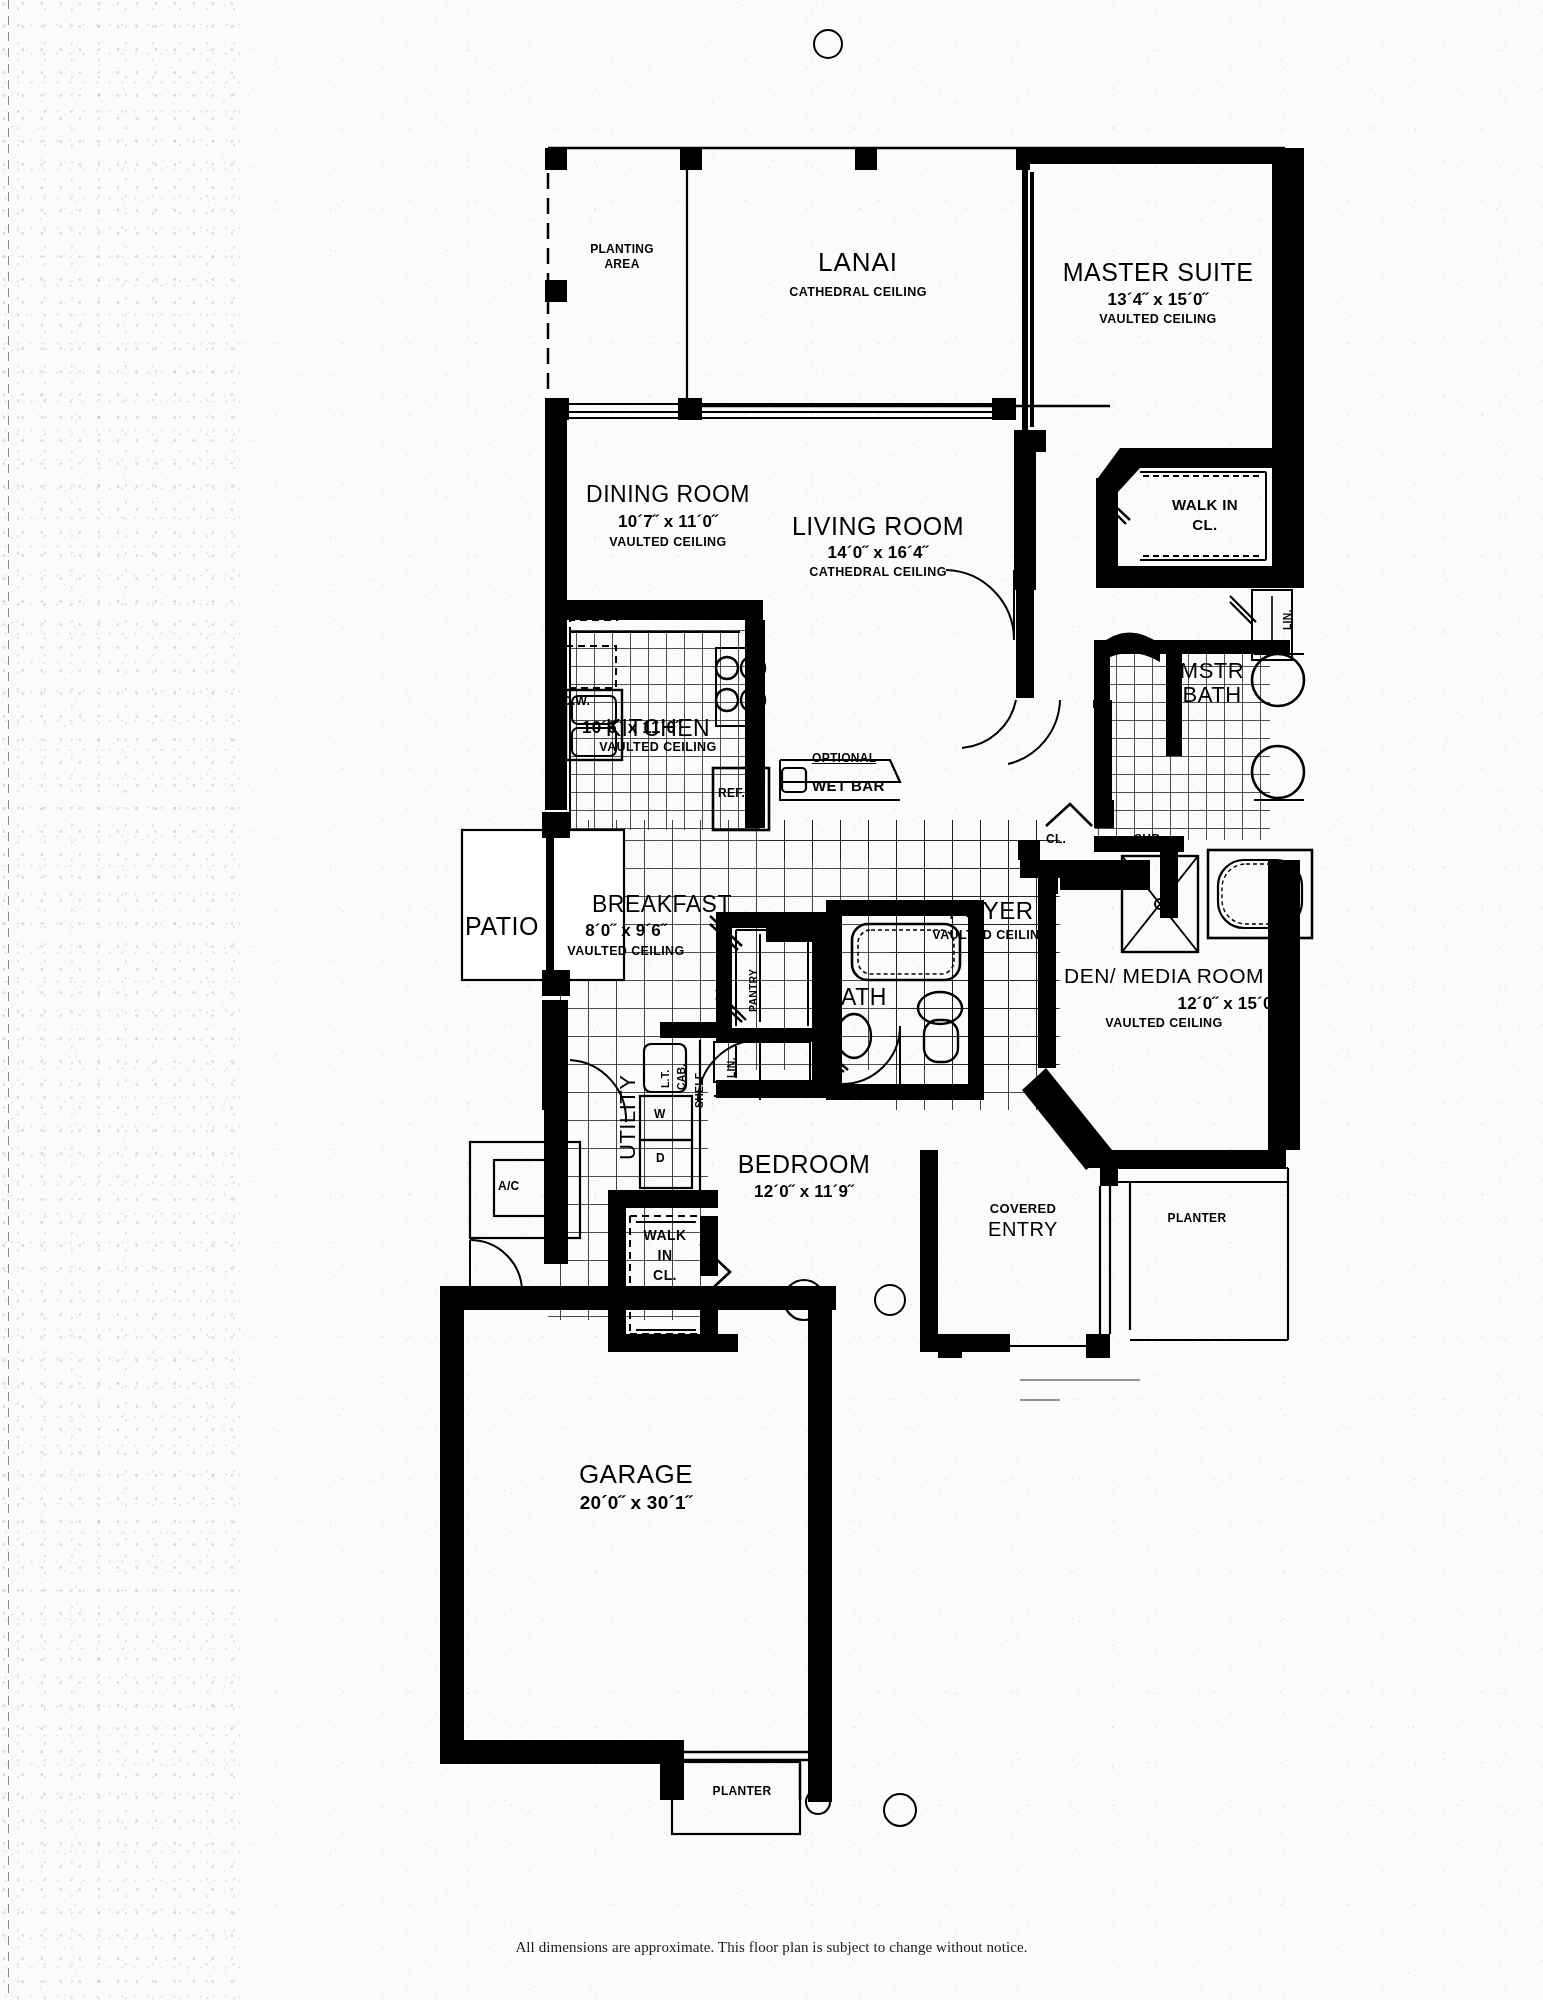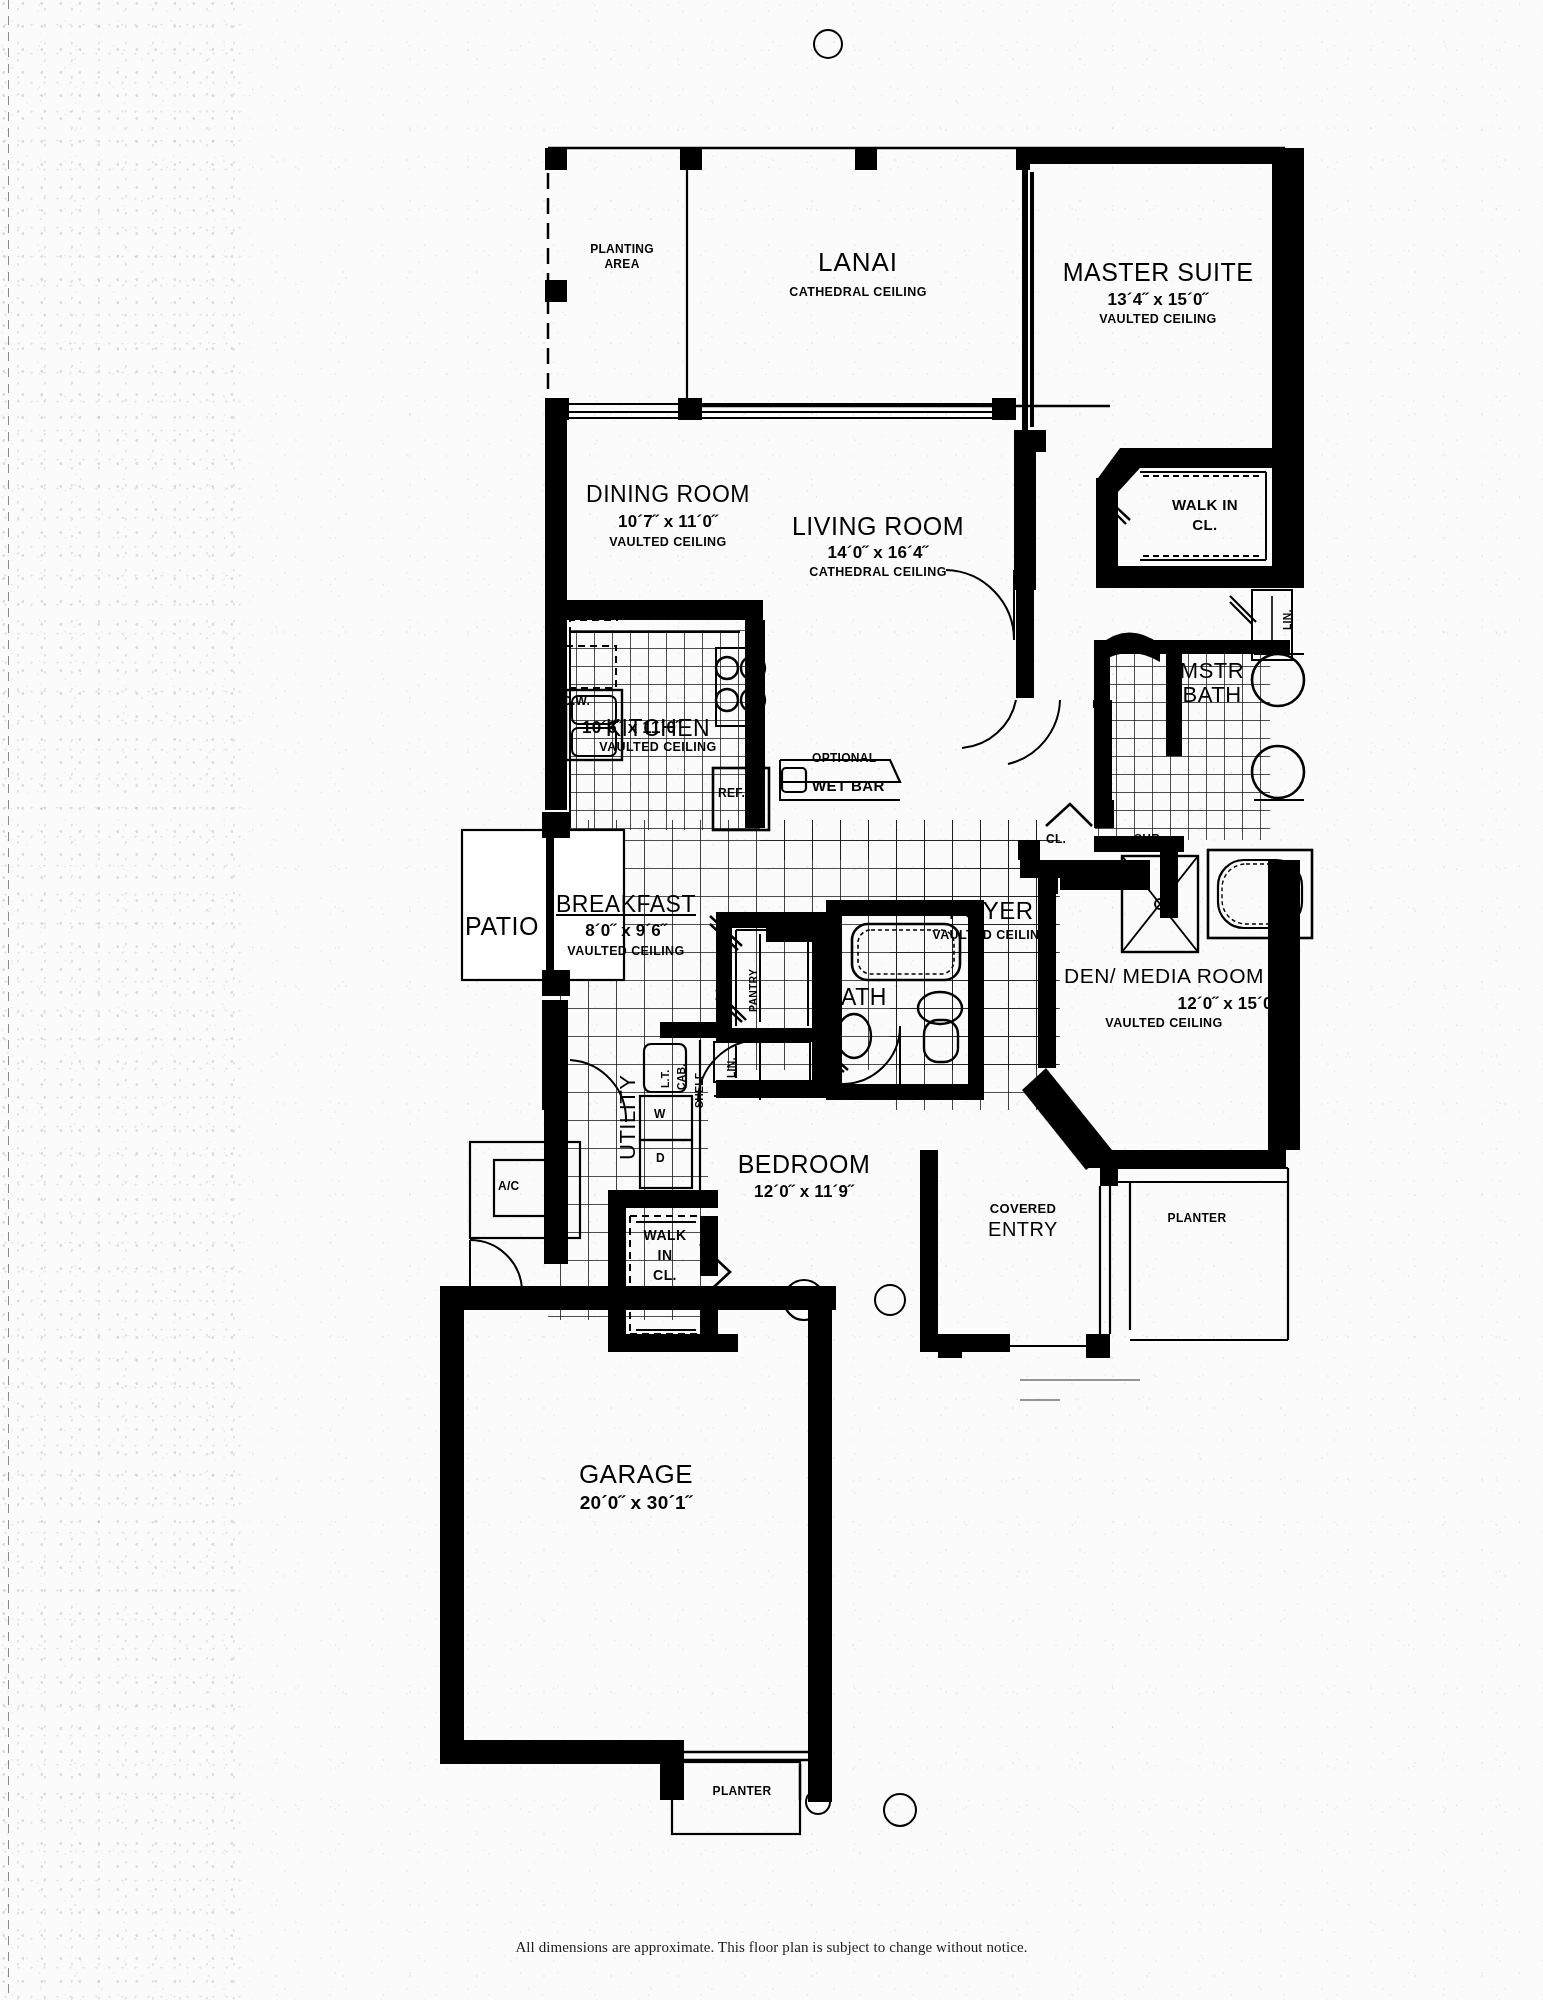--- a/index.html
+++ b/index.html
@@ -412,7 +412,7 @@
 <div class="lbl small" style="left:563px;top:695px;">D.W.</div>
 <div class="lbl small" style="left:718px;top:787px;">REF.</div>
 
-<div class="lbl small" style="left:812px;top:752px;">OPTIONAL</div>
+<div class="lbl small" style="left:812px;top:752px;text-decoration:underline;">OPTIONAL</div>
 <div class="lbl mid" style="left:812px;top:778px;">WET BAR</div>
 
 <div class="lbl room-name ctr" style="left:626px;top:892px;text-decoration:underline;">BREAKFAST</div>

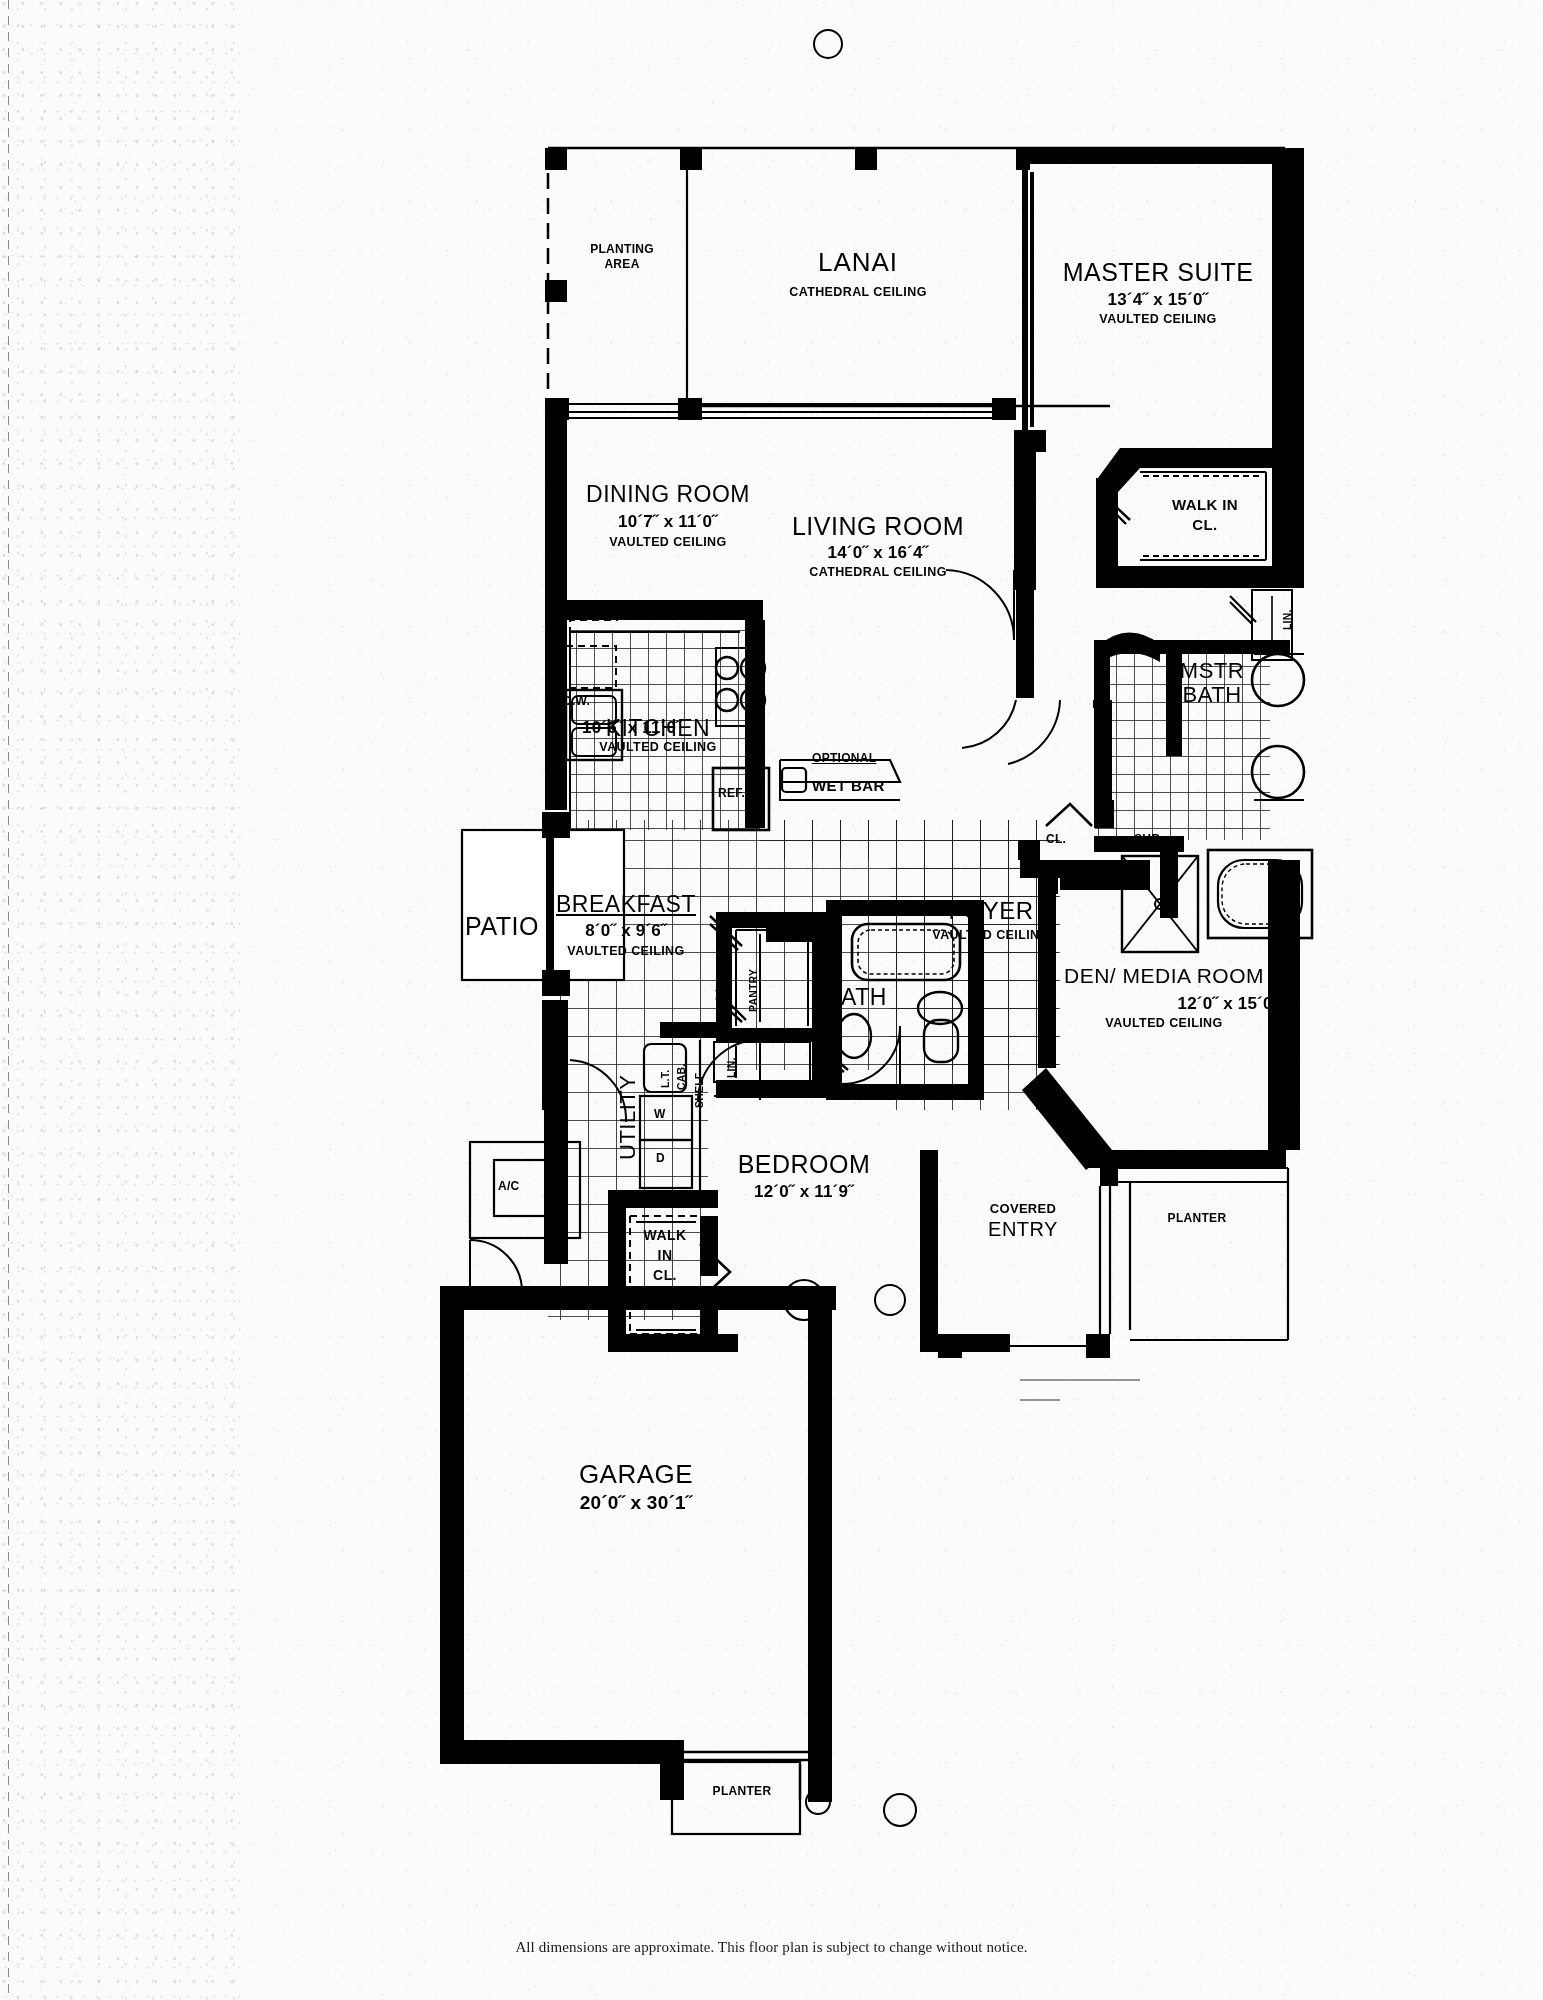--- a/index.html
+++ b/index.html
@@ -415,7 +415,7 @@
 <div class="lbl small" style="left:812px;top:752px;text-decoration:underline;">OPTIONAL</div>
 <div class="lbl mid" style="left:812px;top:778px;">WET BAR</div>
 
-<div class="lbl room-name ctr" style="left:626px;top:892px;text-decoration:underline;">BREAKFAST</div>
+<div class="lbl room-name ctr" style="left:662px;top:892px;">BREAKFAST</div>
 <div class="lbl dim ctr" style="left:626px;top:921px;">8´0˝ x 9´6˝</div>
 <div class="lbl ceil ctr" style="left:626px;top:944px;">VAULTED CEILING</div>
 

